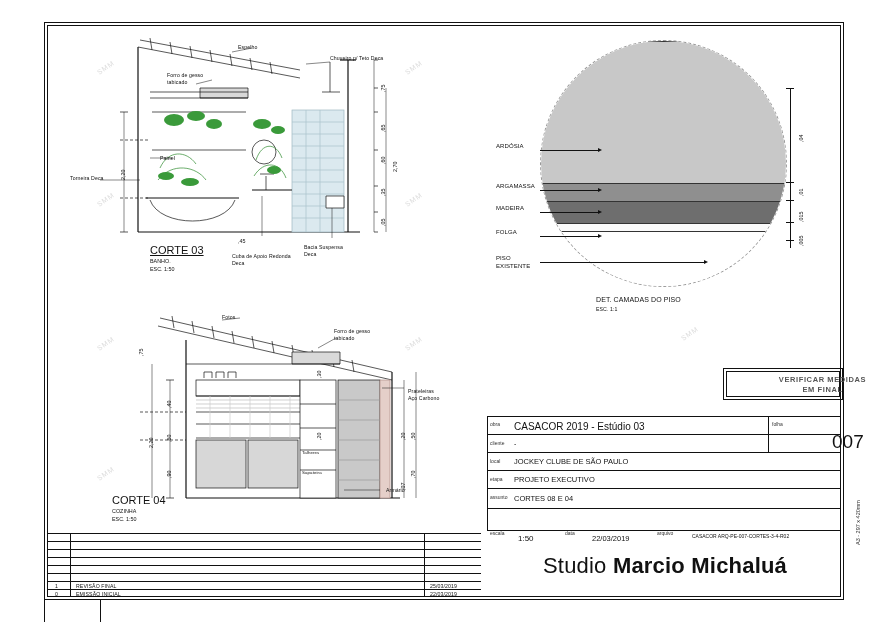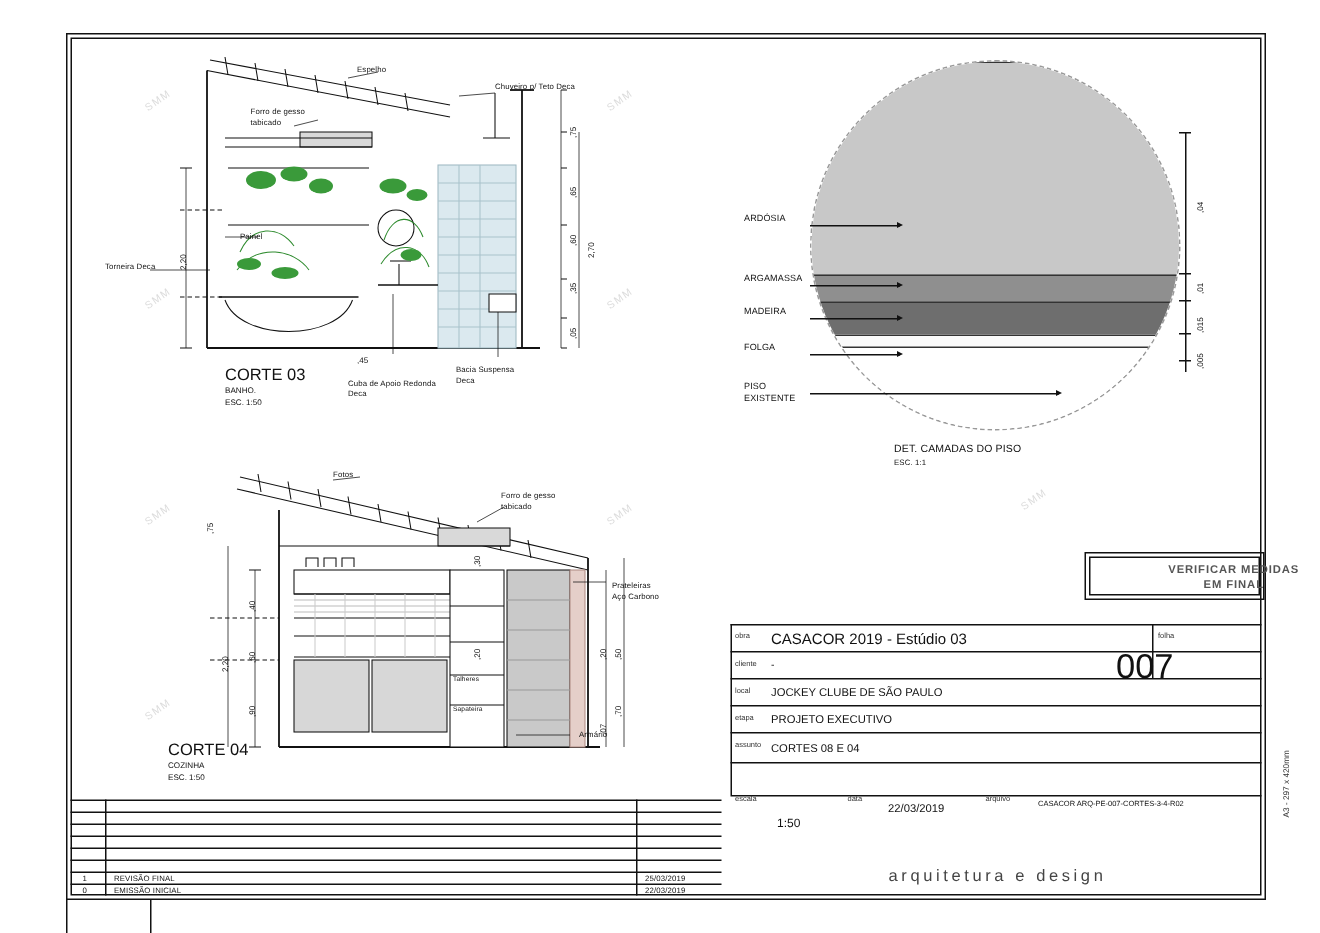--- a/index.html
+++ b/index.html
@@ -151,7 +151,7 @@
   <div class="dim vdim" style="left:380px;top:226px;">,05</div>
   <div class="dim" style="left:238px;top:238px;">,45</div>
 
-  <div class="title-cut" style="left:150px;top:244px;">CORTE 03</div>
+  <div class="title-cut" style="left:150px;top:244px;text-decoration:underline;">CORTE 03</div>
   <div class="title-sub" style="left:150px;top:258px;">BANHO.</div>
   <div class="title-sub" style="left:150px;top:266px;">ESC. 1:50</div>
 

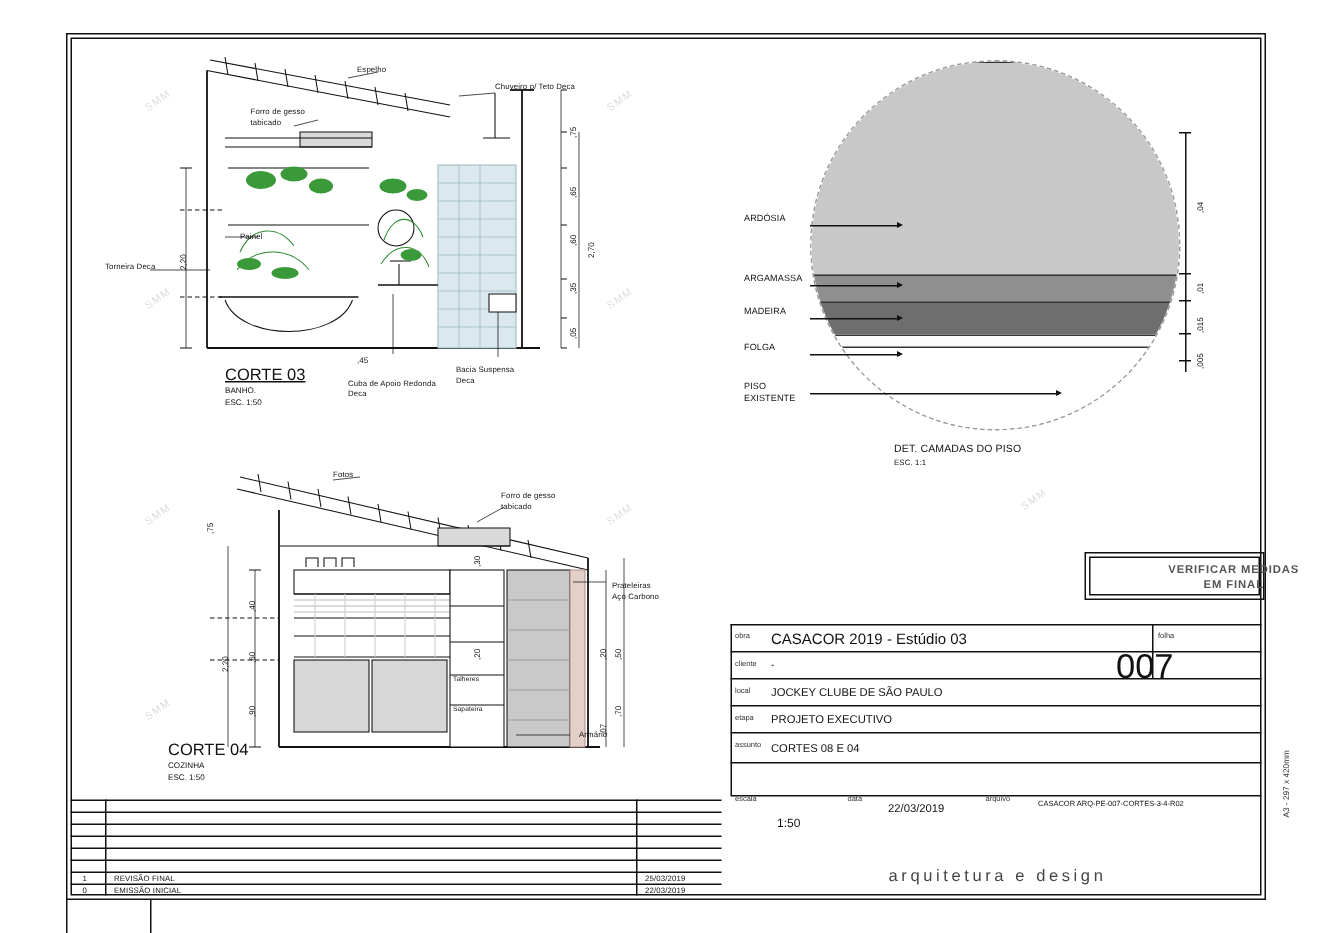--- a/index.html
+++ b/index.html
@@ -305,7 +305,7 @@
   <div class="tb-val" style="left:514px;top:494px;font-size:7.5px;">CORTES 08 E 04</div>
 
   <div class="tb-label" style="left:772px;top:421px;">folha</div>
-  <div class="tb-val" style="left:744px;top:431px;font-size:23px;">007</div>
+  <div class="tb-val" style="left:832px;top:431px;font-size:19px;">007</div>
 
   <div class="tb-label" style="left:490px;top:530px;">escala</div>
   <div class="tb-val" style="left:518px;top:534px;font-size:8px;margin-top:10px;">1:50</div>

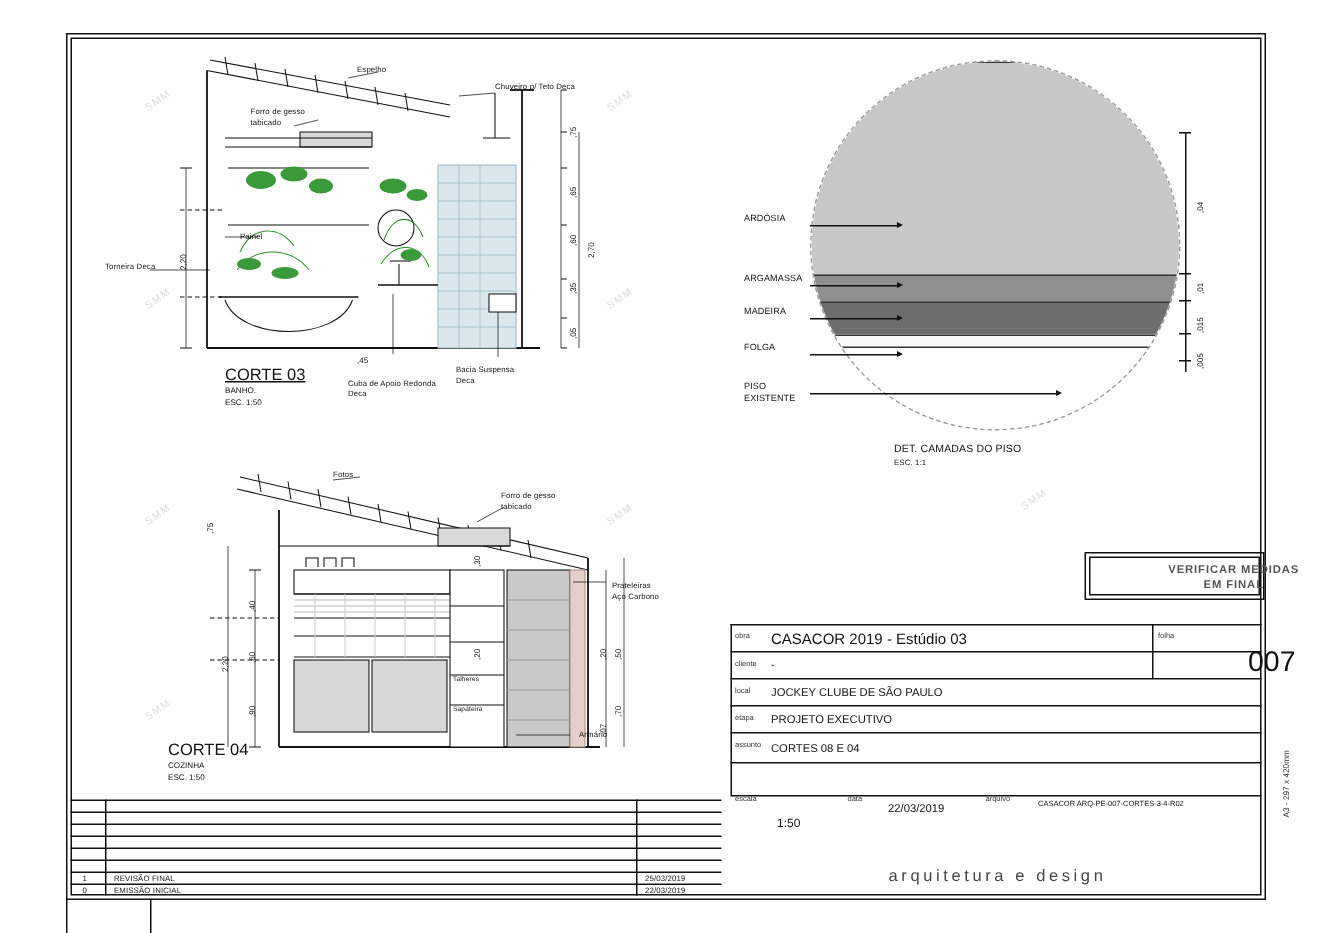--- a/index.html
+++ b/index.html
@@ -308,7 +308,7 @@
   <div class="tb-val" style="left:832px;top:431px;font-size:19px;">007</div>
 
   <div class="tb-label" style="left:490px;top:530px;">escala</div>
-  <div class="tb-val" style="left:518px;top:534px;font-size:8px;margin-top:10px;">1:50</div>
+  <div class="tb-val" style="left:518px;top:534px;font-size:8px;">1:50</div>
   <div class="tb-label" style="left:565px;top:530px;">data</div>
   <div class="tb-val" style="left:592px;top:534px;font-size:7.5px;">22/03/2019</div>
   <div class="tb-label" style="left:657px;top:530px;">arquivo</div>

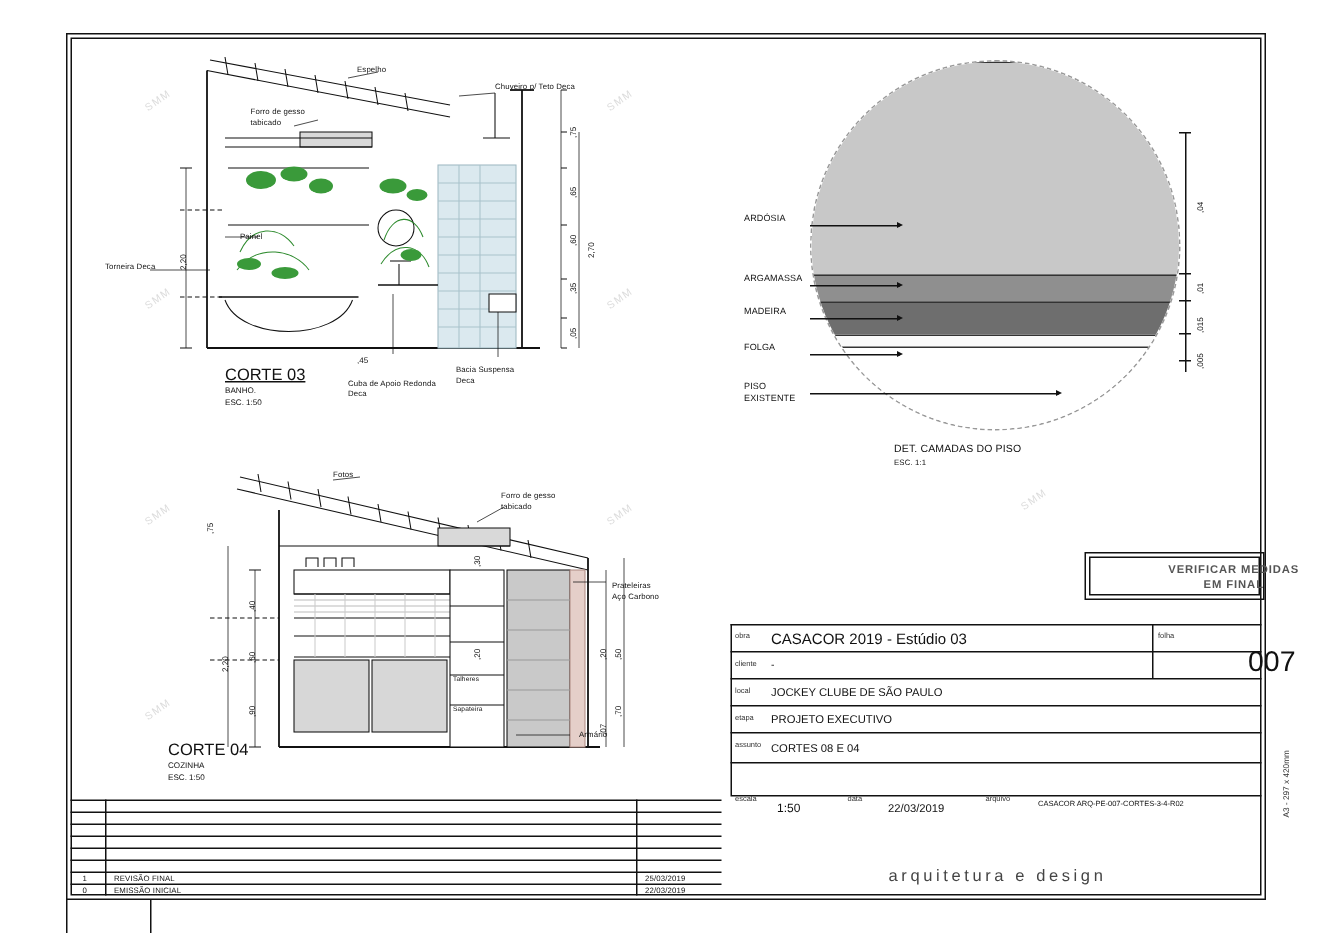--- a/index.html
+++ b/index.html
@@ -314,6 +314,7 @@
   <div class="tb-label" style="left:657px;top:530px;">arquivo</div>
   <div class="tb-val" style="left:692px;top:533px;font-size:5px;">CASACOR ARQ-PE-007-CORTES-3-4-R02</div>
 
+  <div class="logo-main"><span>Studio </span><b>Marcio Michaluá</b></div>
   <div class="logo-sub">arquitetura e design</div>
 
   <div class="hline" style="left:47px;top:533px;width:434px;"></div>

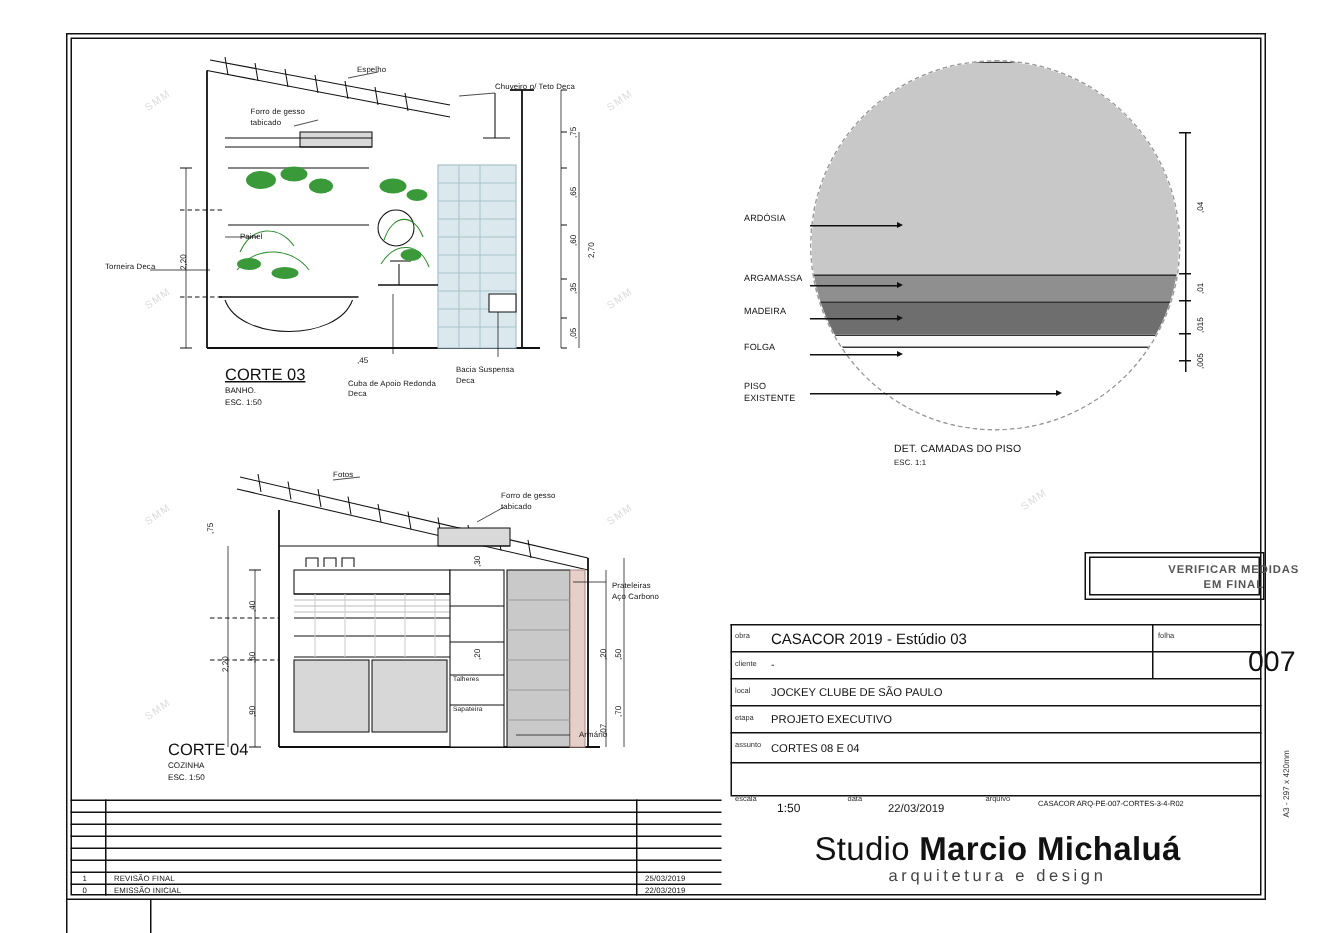--- a/index.html
+++ b/index.html
@@ -315,7 +315,6 @@
   <div class="tb-val" style="left:692px;top:533px;font-size:5px;">CASACOR ARQ-PE-007-CORTES-3-4-R02</div>
 
   <div class="logo-main"><span>Studio </span><b>Marcio Michaluá</b></div>
-  <div class="logo-sub">arquitetura e design</div>
 
   <div class="hline" style="left:47px;top:533px;width:434px;"></div>
   <div class="hline" style="left:47px;top:541px;width:434px;"></div>

